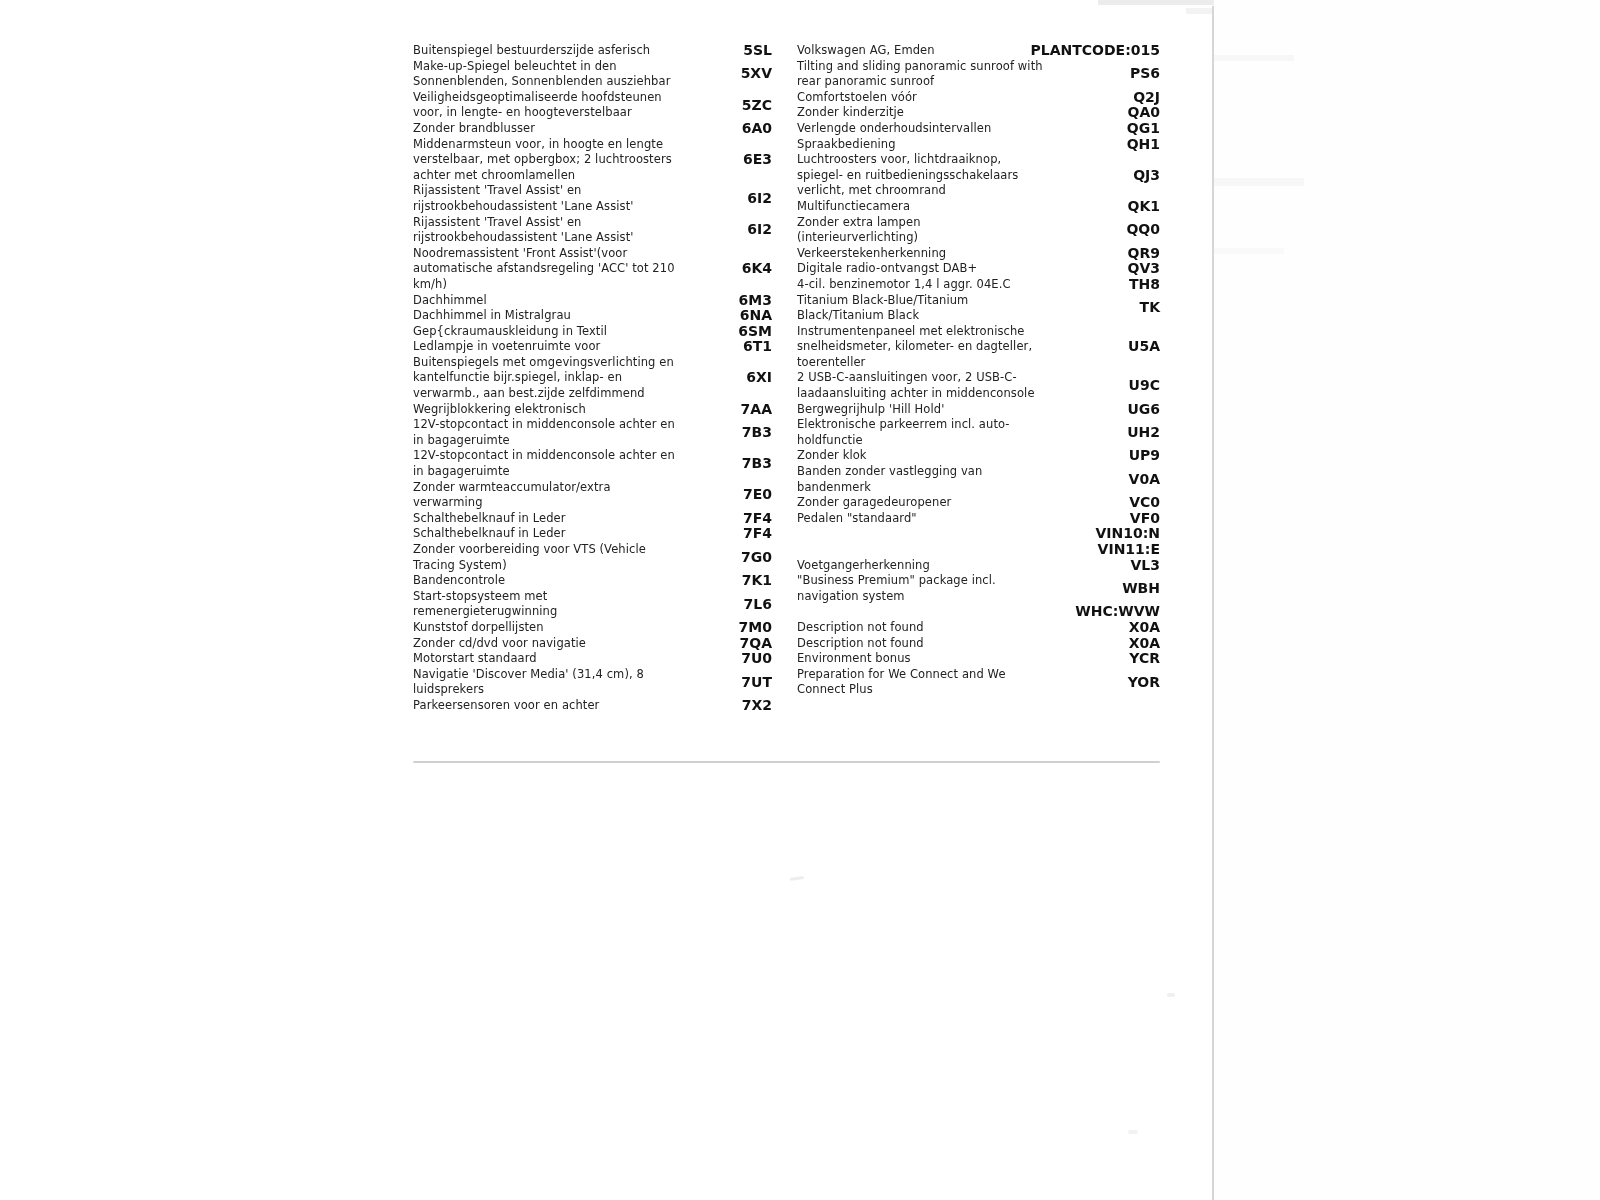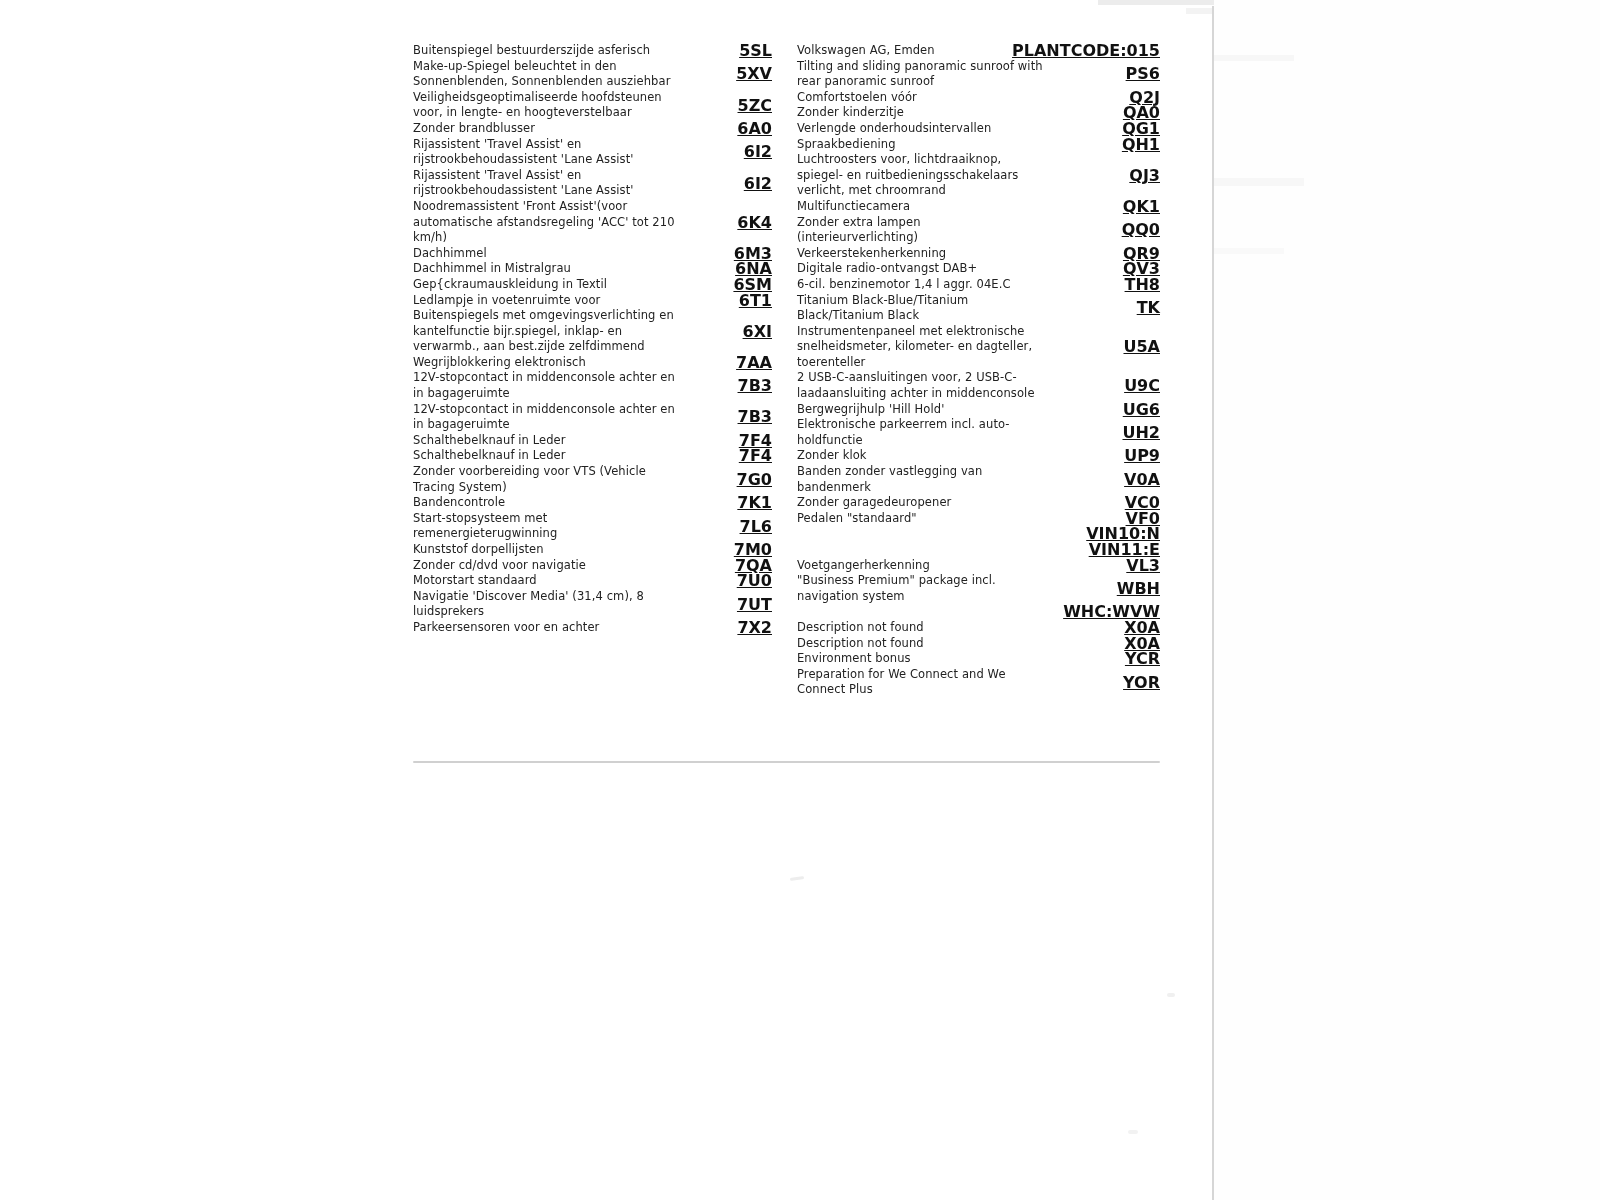--- a/index.html
+++ b/index.html
@@ -50,13 +50,12 @@
   }
   .code {
     margin-left: 6px;
-    font-size: 16px;
+    font-size: 14px;
     line-height: 15.6px;
     font-weight: 700;
     white-space: nowrap;
     text-align: center;
     color: var(--code, #111111);
-    text-decoration: underline;
   }
   .divider {
     position: absolute;

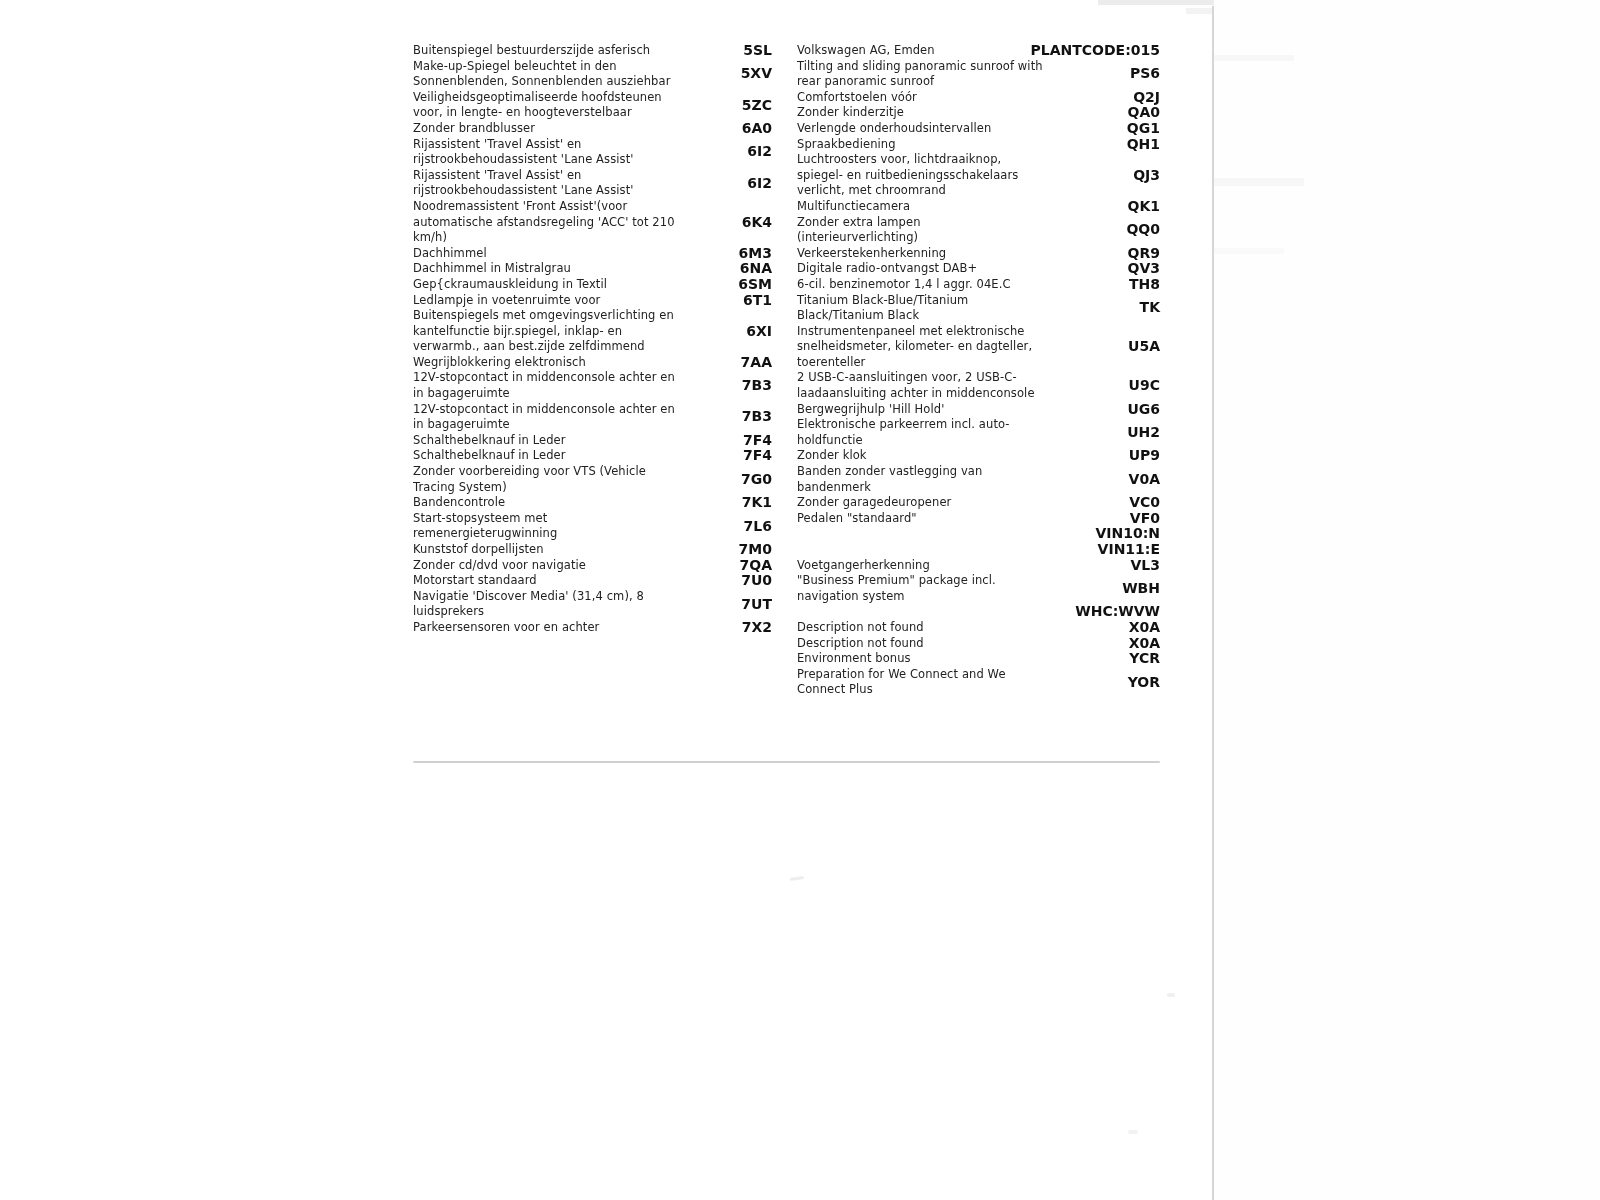--- a/index.html
+++ b/index.html
@@ -104,6 +104,12 @@
     <div class="code">6A0</div>
   </div>
 
+  <div class="entry">
+    <div class="desc">Middenarmsteun voor, in hoogte en lengte
+verstelbaar, met opbergbox; 2 luchtroosters
+achter met chroomlamellen</div>
+    <div class="code">6E3</div>
+  </div>
 
   <div class="entry">
     <div class="desc">Rijassistent 'Travel Assist' en

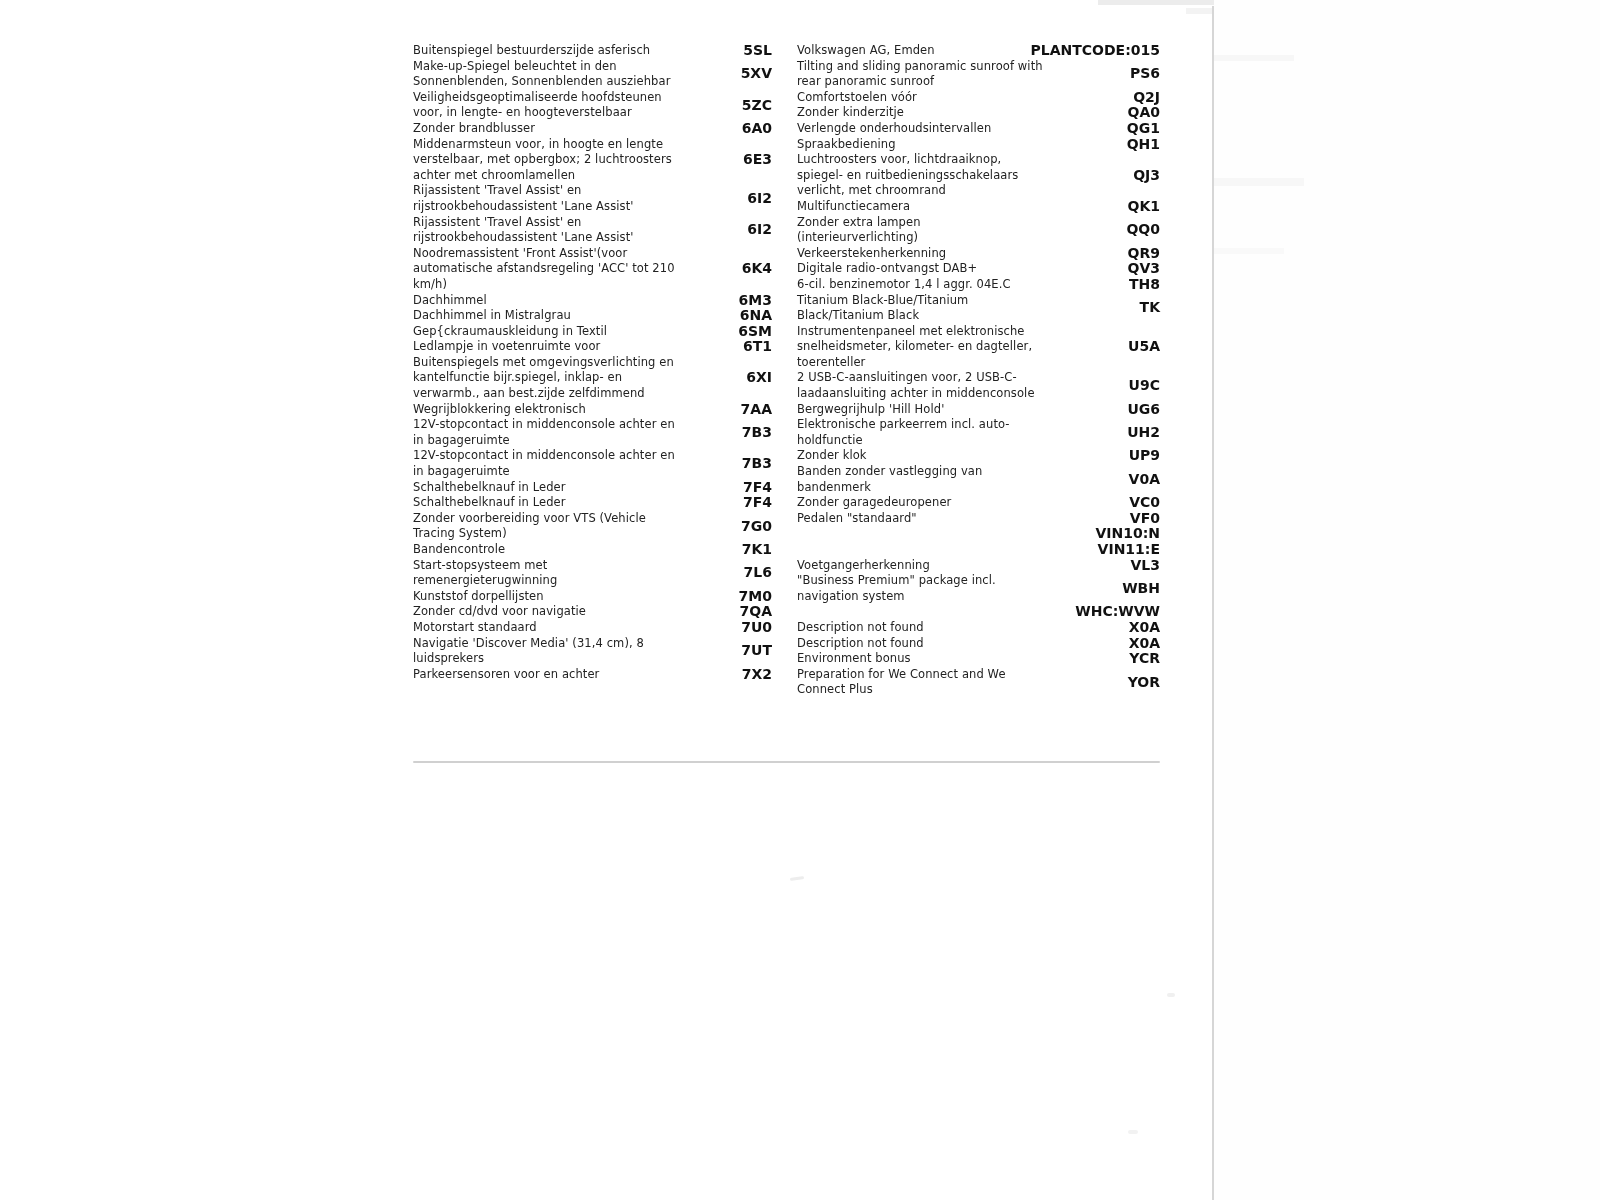--- a/index.html
+++ b/index.html
@@ -291,7 +291,7 @@
   </div>
 
   <div class="entry">
-    <div class="desc">6-cil. benzinemotor 1,4 l aggr. 04E.C</div>
+    <div class="desc">4-cil. benzinemotor 1,4 l aggr. 04E.C</div>
     <div class="code">TH8</div>
   </div>
 

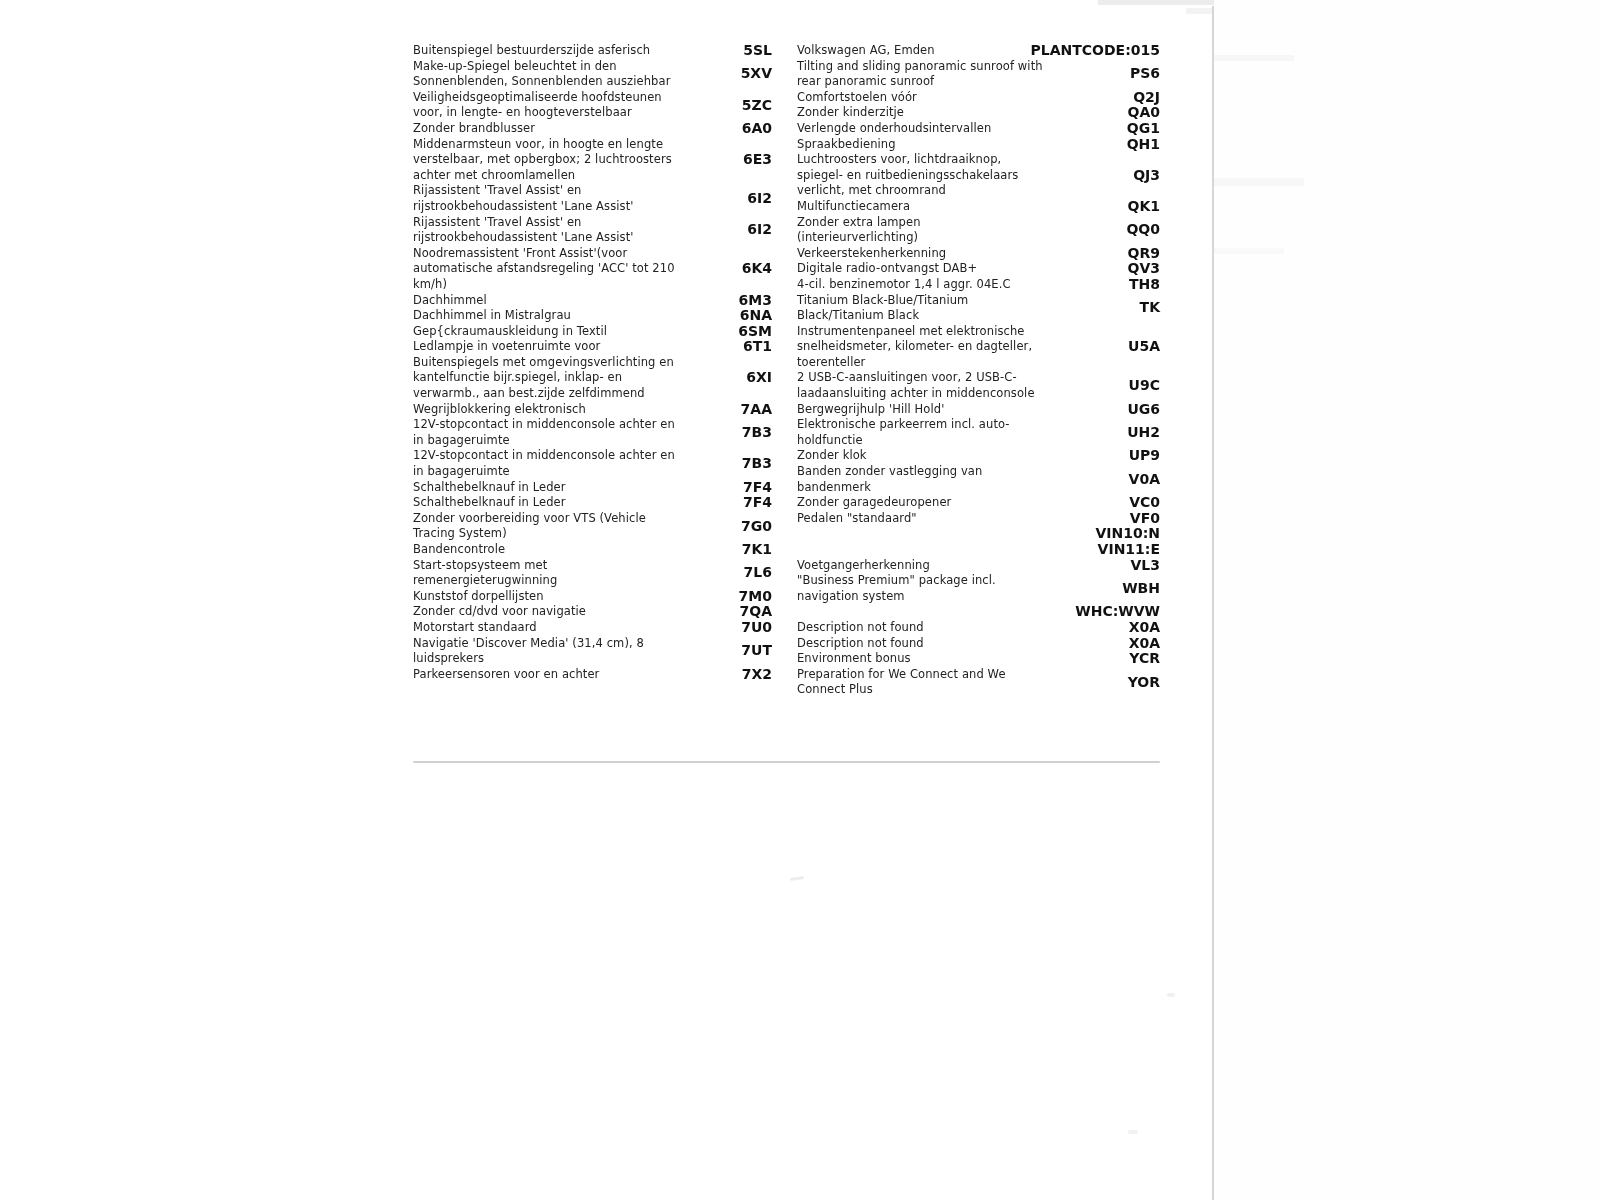--- a/index.html
+++ b/index.html
@@ -174,6 +174,11 @@
     <div class="code">7B3</div>
   </div>
 
+  <div class="entry">
+    <div class="desc">Zonder warmteaccumulator/extra
+verwarming</div>
+    <div class="code">7E0</div>
+  </div>
 
   <div class="entry">
     <div class="desc">Schalthebelknauf in Leder</div>

